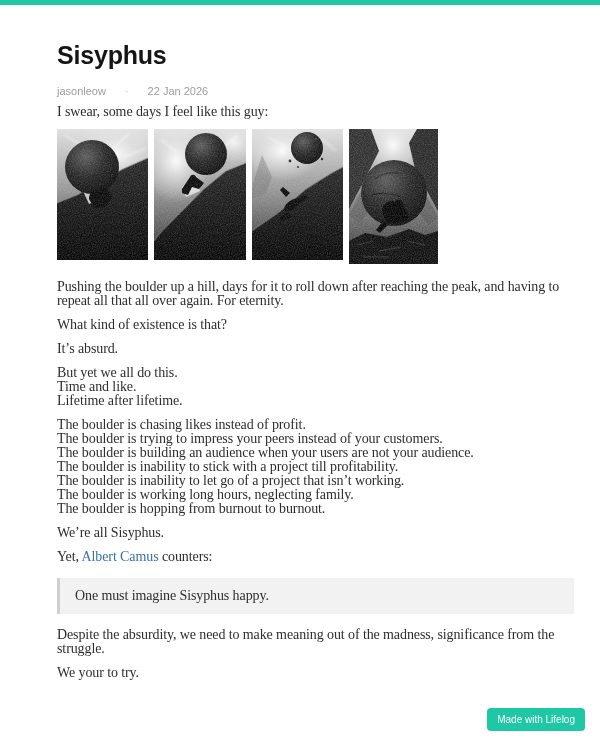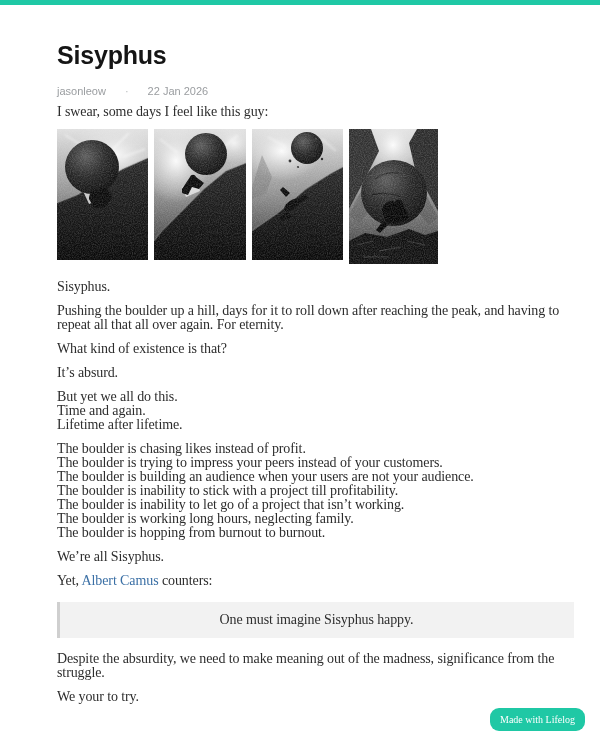--- a/index.html
+++ b/index.html
@@ -216,7 +216,6 @@
       </svg>
     </div>
 
-    <p>Sisyphus.</p>
     <p>Pushing the boulder up a hill, days for it to roll down after reaching the peak, and having to repeat all that all over again. For eternity.</p>
     <p>What kind of existence is that?</p>
     <p>It’s absurd.</p>

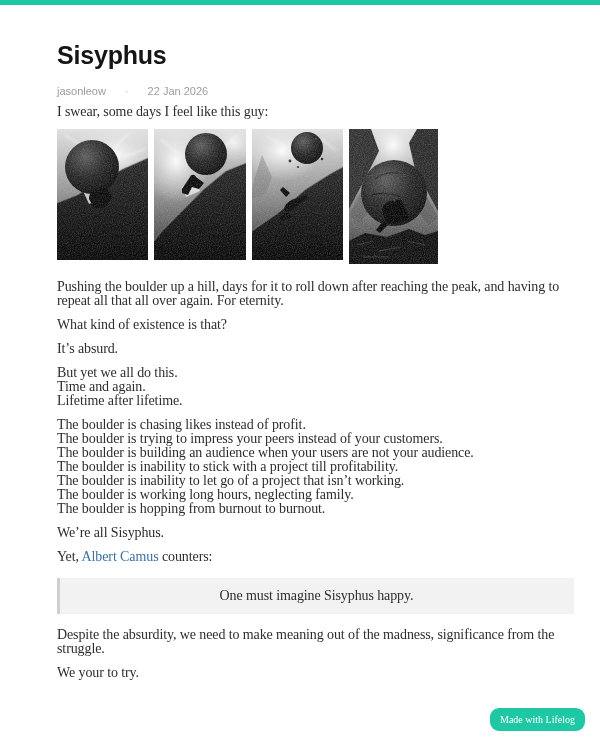--- a/index.html
+++ b/index.html
@@ -220,7 +220,7 @@
     <p>What kind of existence is that?</p>
     <p>It’s absurd.</p>
     <p>But yet we all do this.
-Time and again.
+Time and like.
 Lifetime after lifetime.</p>
     <p>The boulder is chasing likes instead of profit.
 The boulder is trying to impress your peers instead of your customers.

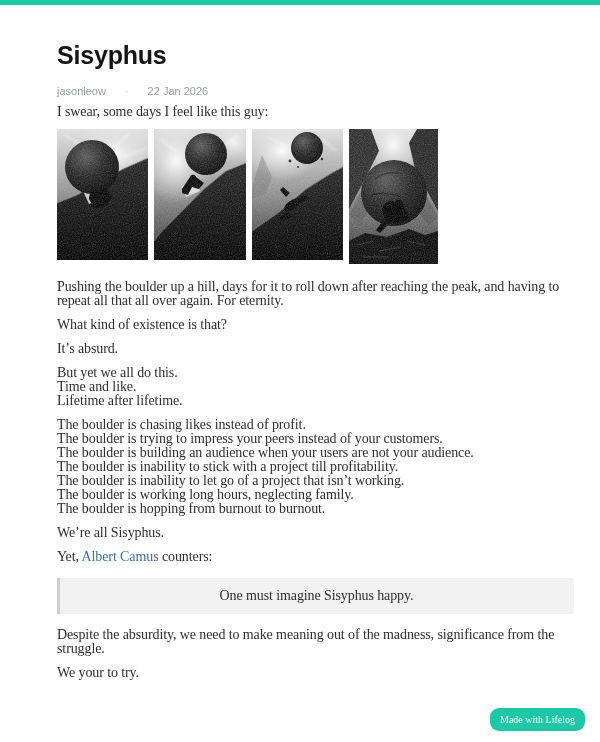--- a/index.html
+++ b/index.html
@@ -75,7 +75,7 @@
     background: var(--quote-bg);
     border-left: 3px solid var(--quote-border);
   }
-  blockquote.quote p { margin: 0; text-align: center; }
+  blockquote.quote p { margin: 0; }
   .badge {
     position: absolute;
     right: 15px; bottom: 11px;

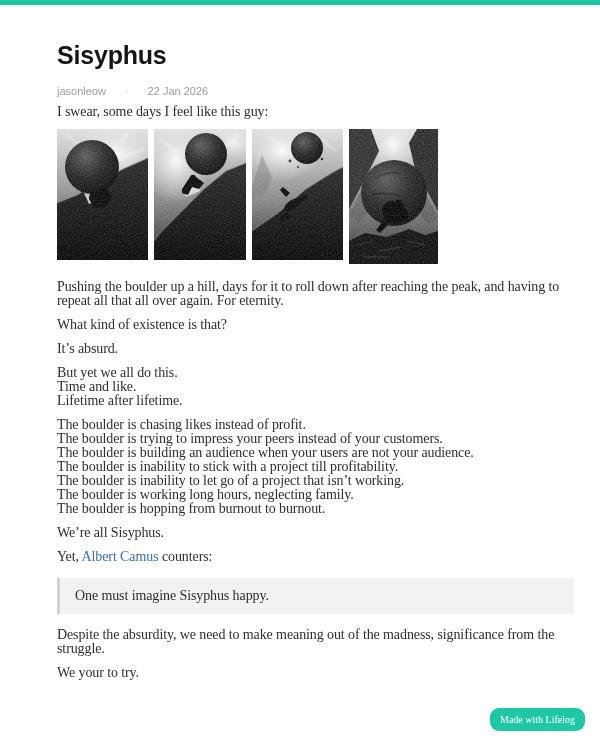--- a/index.html
+++ b/index.html
@@ -81,10 +81,10 @@
     right: 15px; bottom: 11px;
     background: var(--accent);
     color: #ffffff;
-    font-family: Liberation Serif, serif;
+    font-family: Liberation Sans, sans-serif;
     font-size: 10px;
     padding: 6px 10px;
-    border-radius: 9px;
+    border-radius: 4px;
     cursor: pointer;
   }
 </style>

